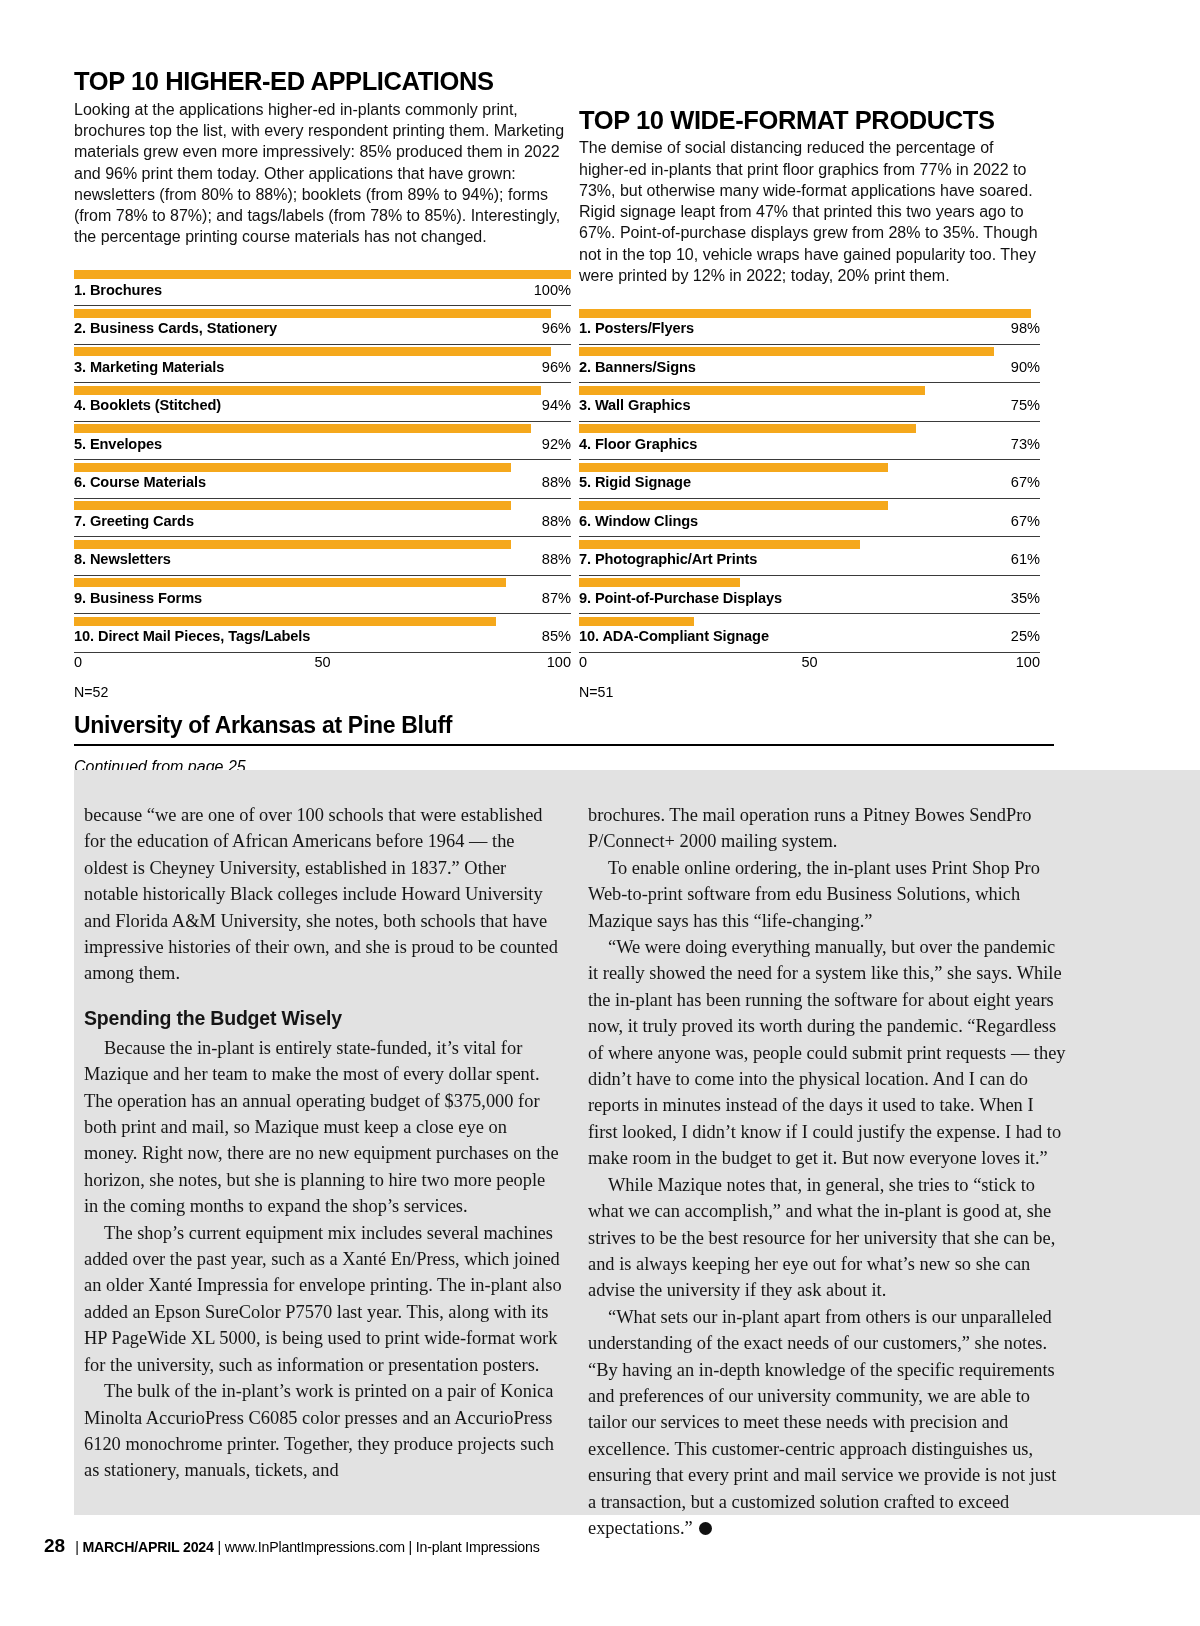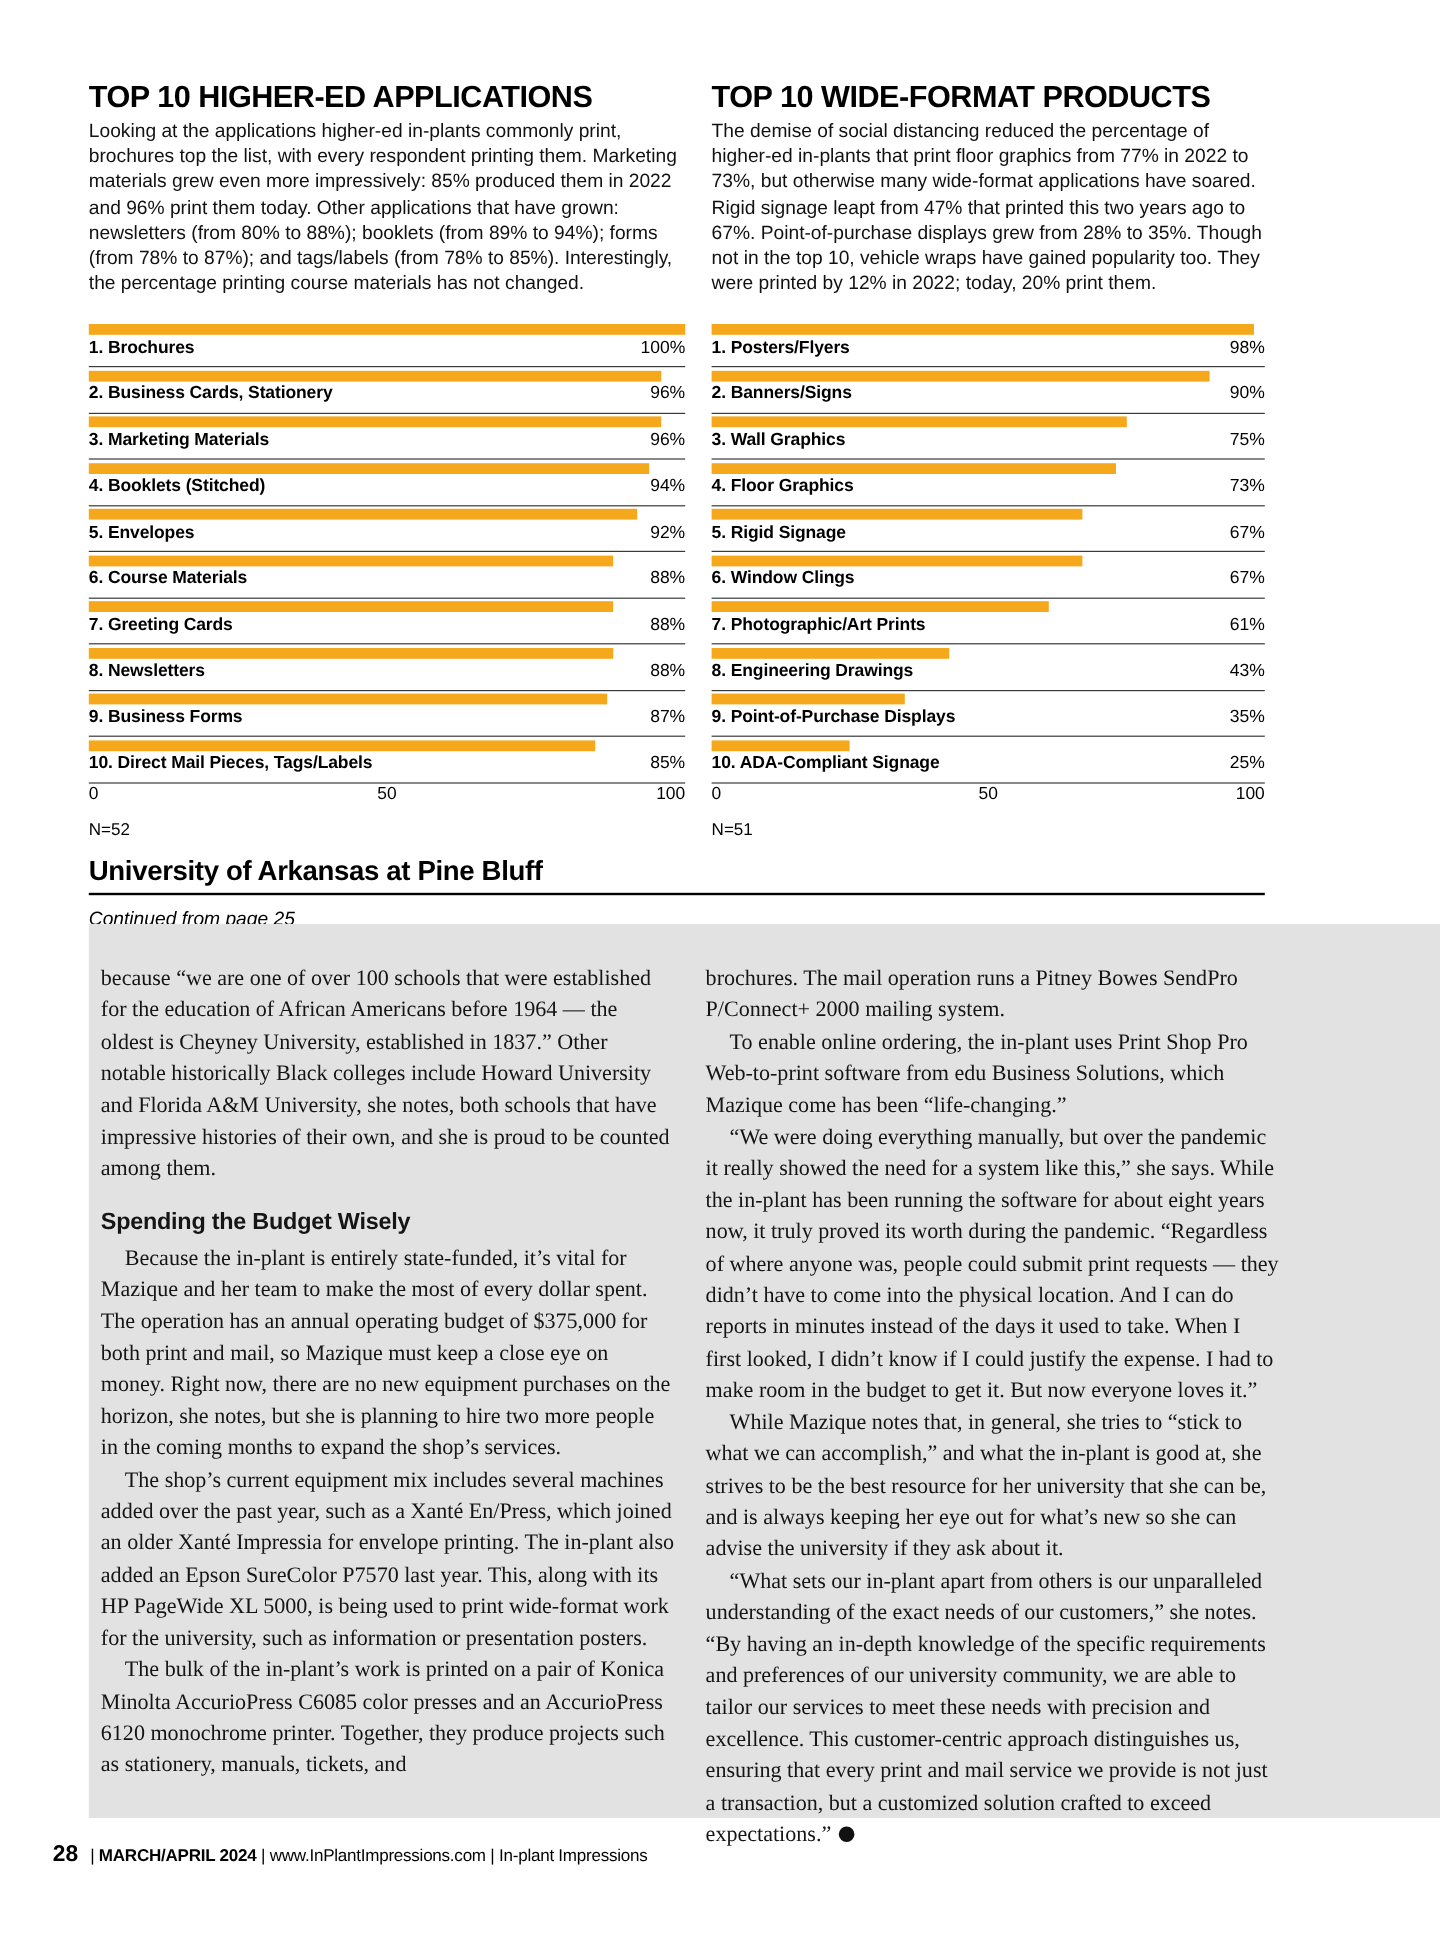--- a/index.html
+++ b/index.html
@@ -29,7 +29,7 @@
     top: 68px;
     width: 980px;
     display: flex;
-    gap: 22px;
+    gap: 8px;
     align-items: flex-end;
   }
   .chart-block {

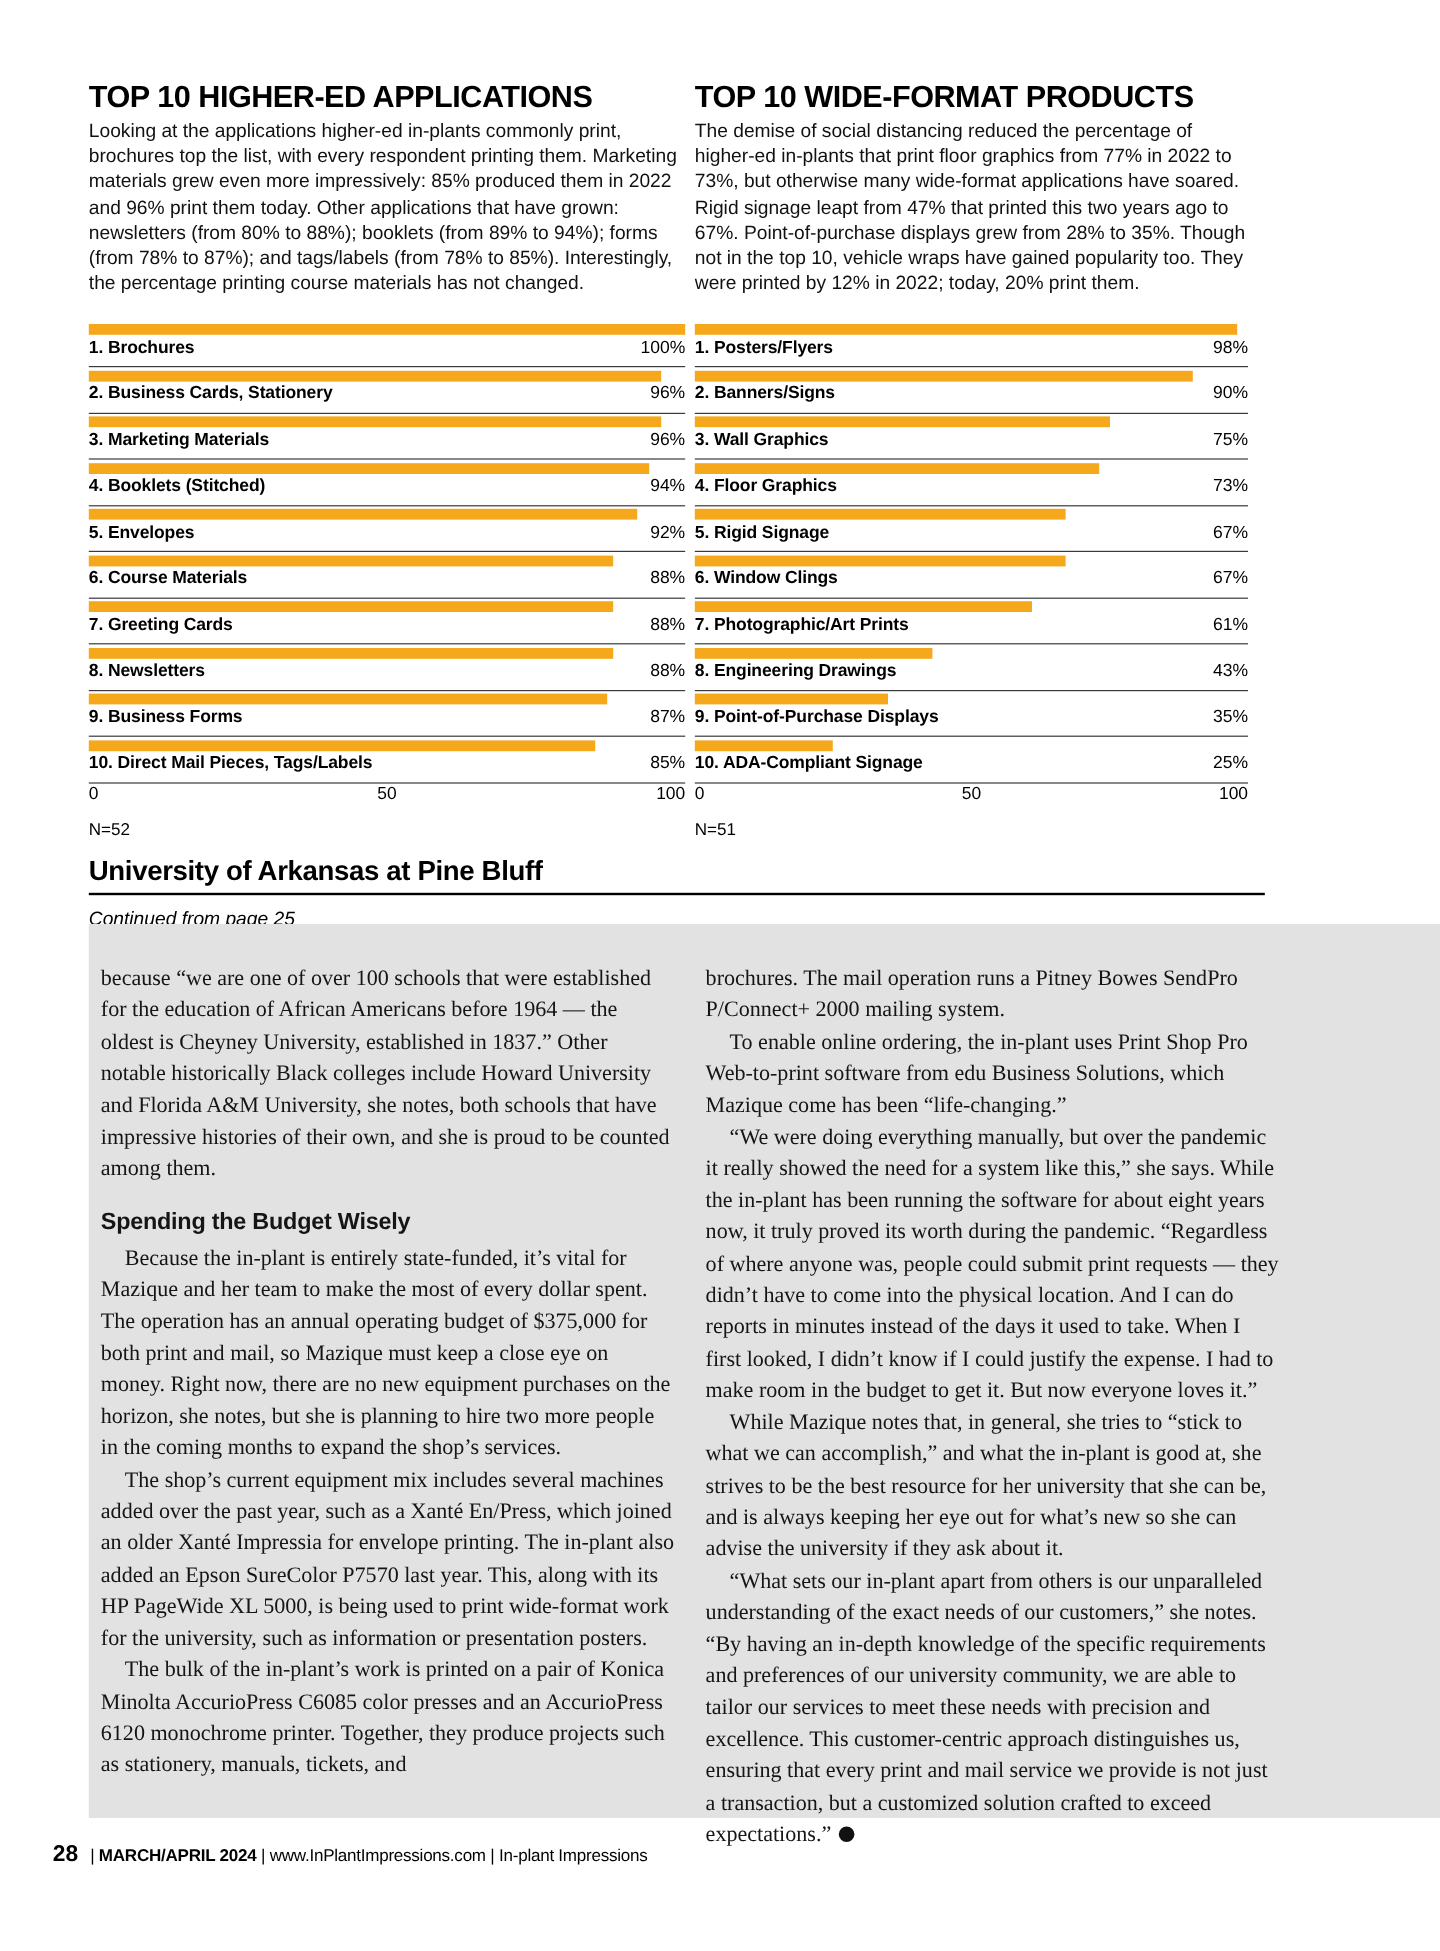--- a/index.html
+++ b/index.html
@@ -345,13 +345,6 @@
             </div>
             <div class="bar-label">7. Photographic/Art Prints</div>
             <div class="bar-value">61%</div>
-          </div>
-          <div class="bar-row">
-            <div class="bar-track">
-              <div class="bar-fill" style="width: 43%; background: rgb(245, 168, 28);"></div>
-            </div>
-            <div class="bar-label">8. Engineering Drawings</div>
-            <div class="bar-value">43%</div>
           </div>
           <div class="bar-row">
             <div class="bar-track">

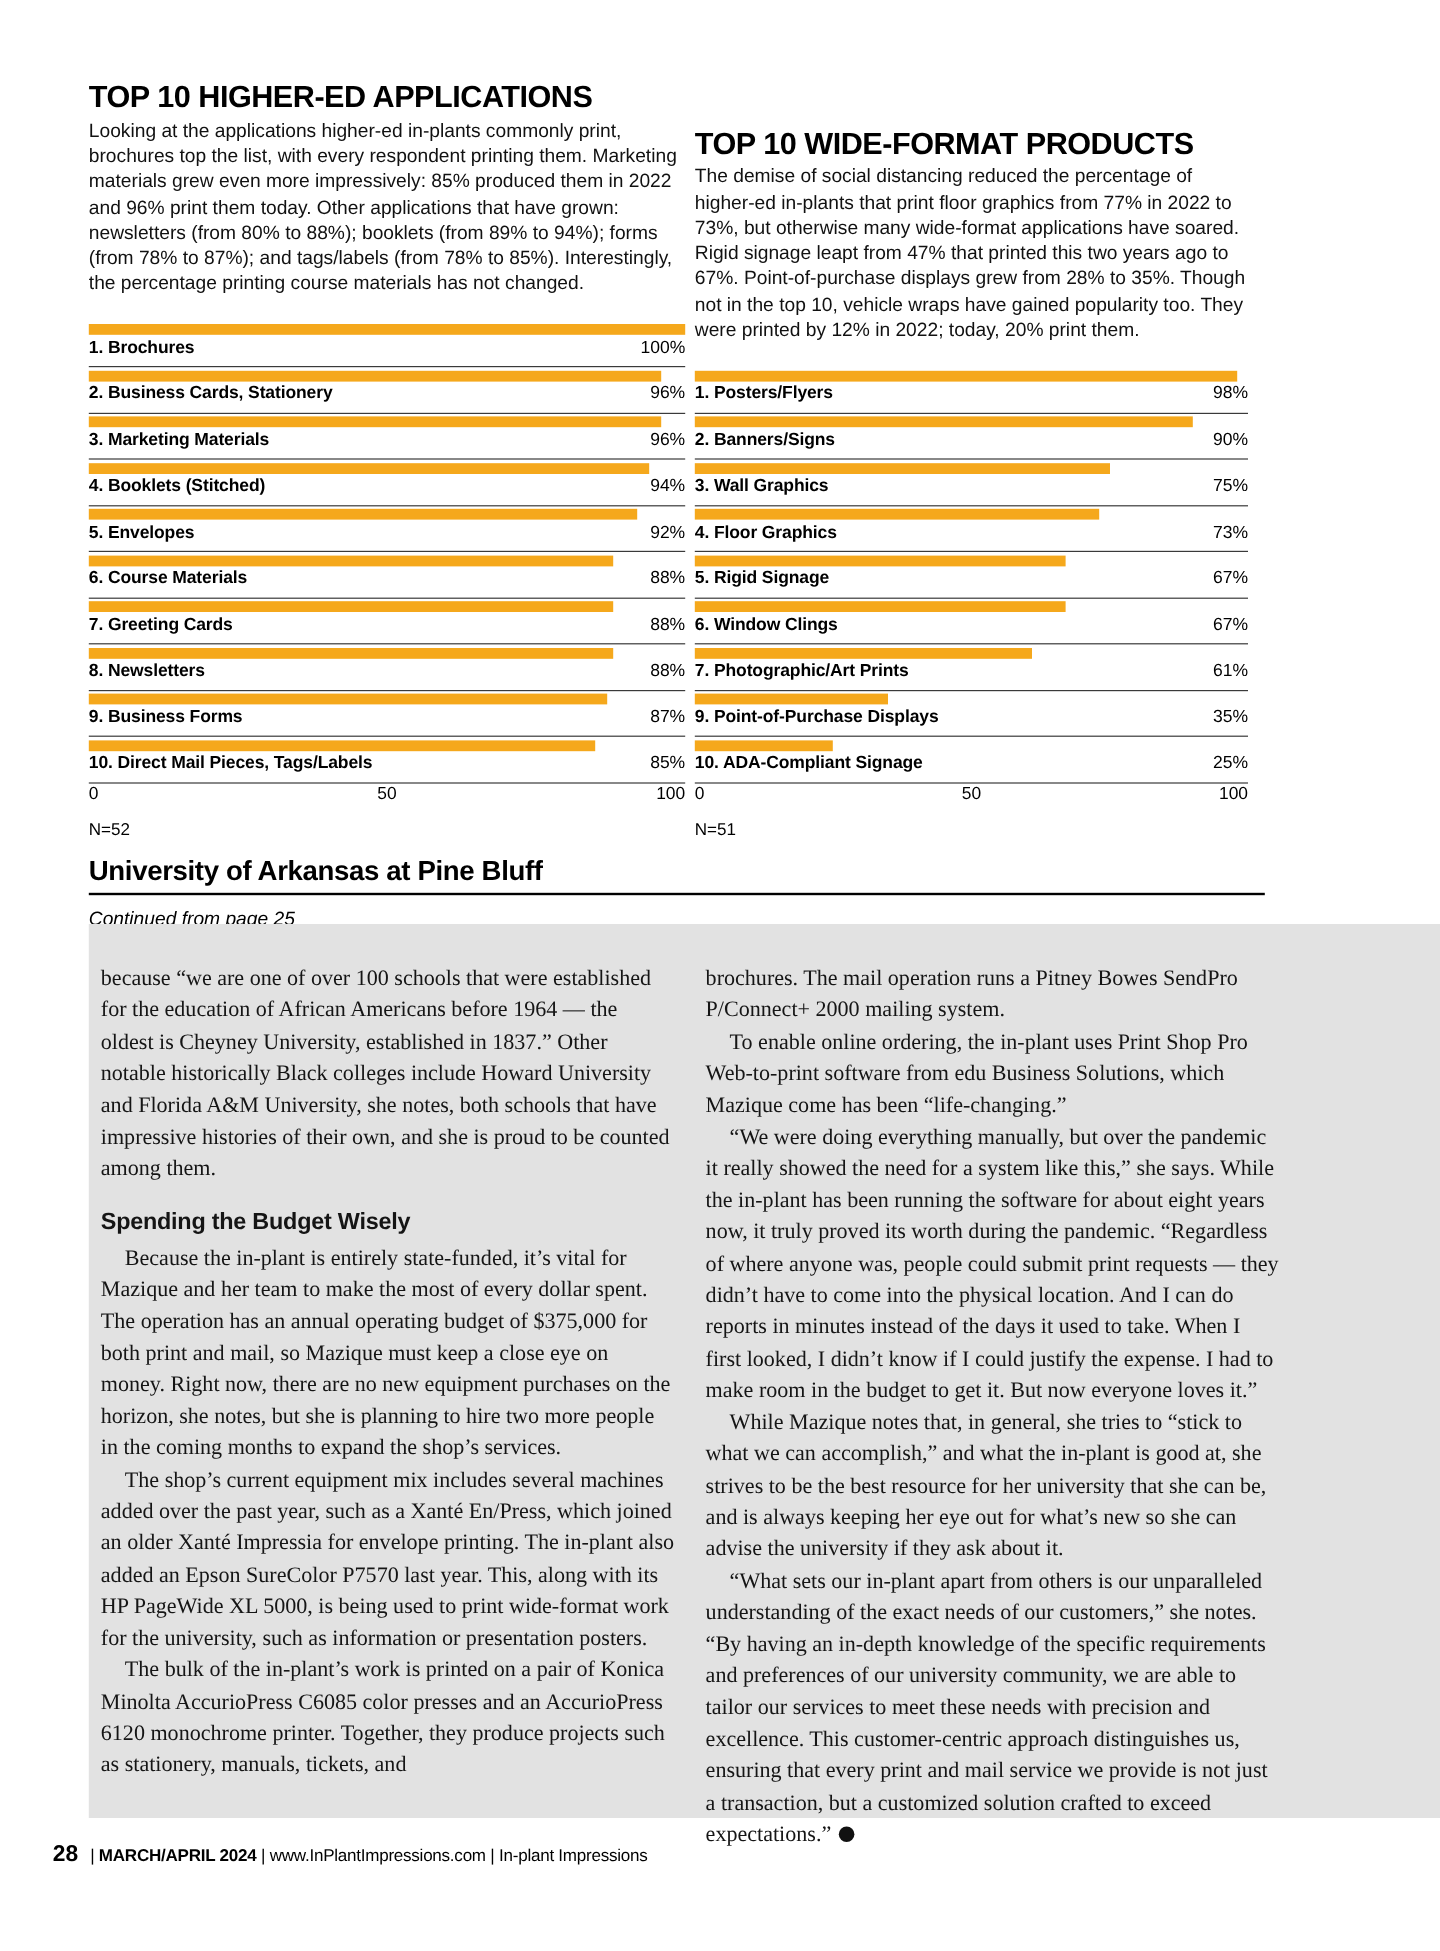--- a/index.html
+++ b/index.html
@@ -388,7 +388,7 @@
 
       <div class="col">
         <p class="noindent">brochures. The mail operation runs a Pitney Bowes SendPro P/Connect+ 2000 mailing system.</p>
-        <p>To enable online ordering, the in-plant uses Print Shop Pro Web-to-print software from edu Business Solutions, which Mazique come has been “life-changing.”</p>
+        <p>To enable online ordering, the in-plant uses Print Shop Pro Web-to-print software from edu Business Solutions, which Mazique says has this “life-changing.”</p>
         <p>“We were doing everything manually, but over the pandemic it really showed the need for a system like this,” she says. While the in-plant has been running the software for about eight years now, it truly proved its worth during the pandemic. “Regardless of where anyone was, people could submit print requests — they didn’t have to come into the physical location. And I can do reports in minutes instead of the days it used to take. When I first looked, I didn’t know if I could justify the expense. I had to make room in the budget to get it. But now everyone loves it.”</p>
         <p>While Mazique notes that, in general, she tries to “stick to what we can accomplish,” and what the in-plant is good at, she strives to be the best resource for her university that she can be, and is always keeping her eye out for what’s new so she can advise the university if they ask about it.</p>
         <p><span>“What sets our in-plant apart from others is our unparalleled understanding of the exact needs of our customers,” she notes. “By having an in-depth knowledge of the specific requirements and preferences of our university community, we are able to tailor our services to meet these needs with precision and excellence. This customer-centric approach distinguishes us, ensuring that every print and mail service we provide is not just a transaction, but a customized solution crafted to exceed expectations.”</span><span class="endmark"></span></p>

